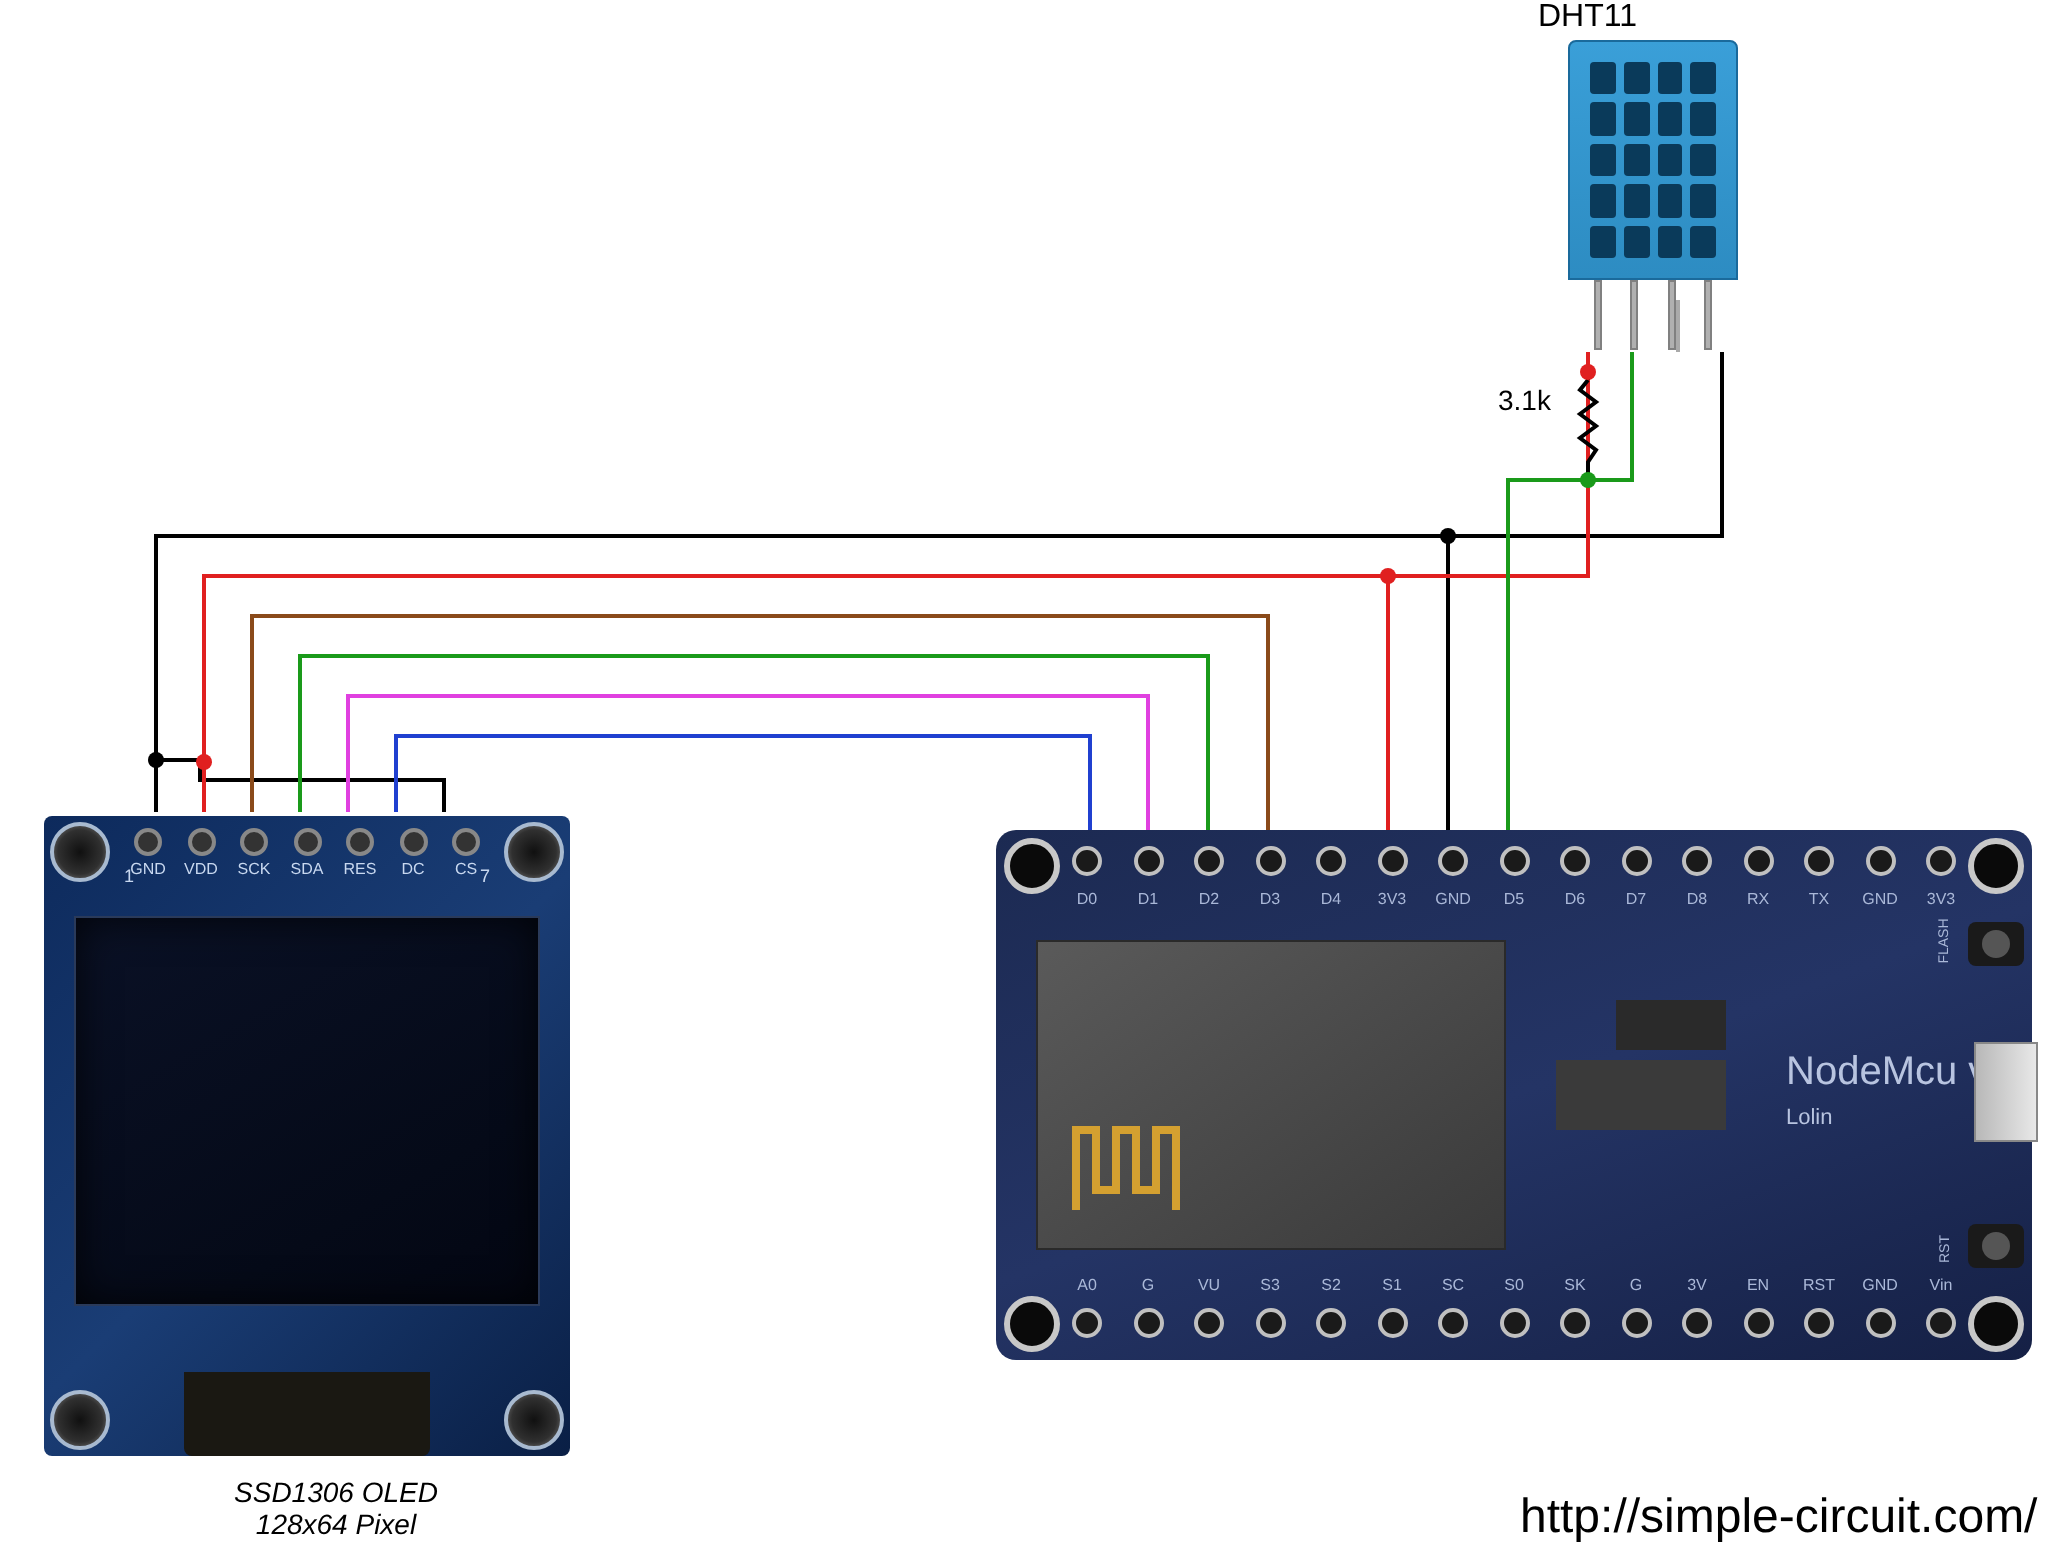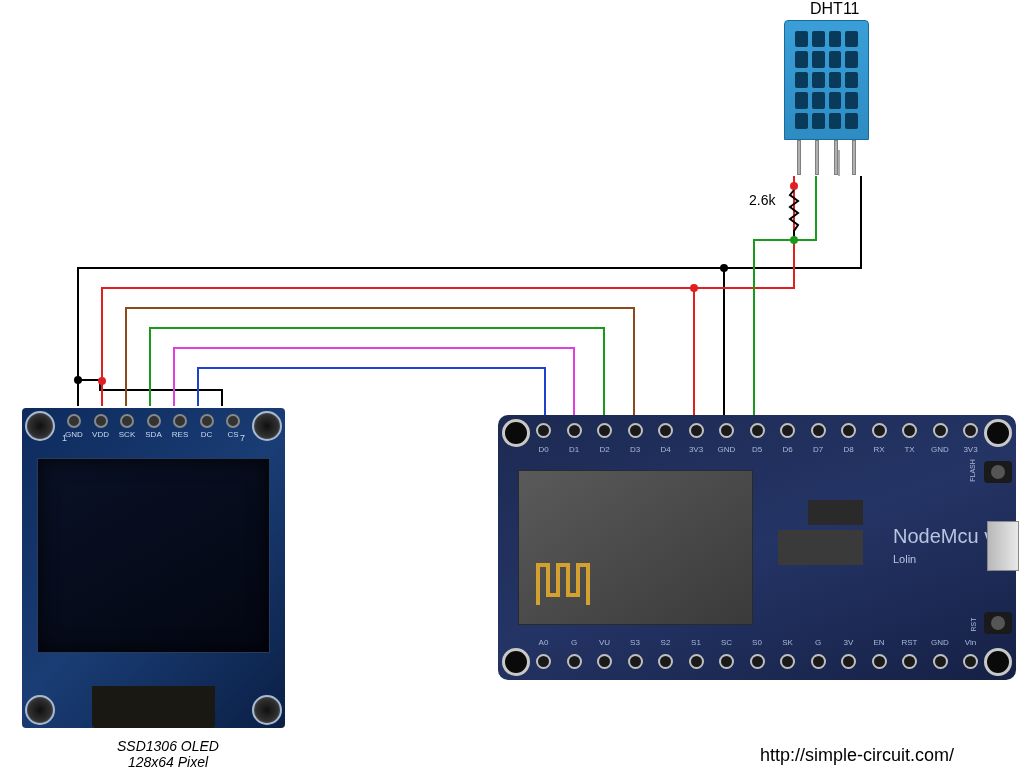--- a/index.html
+++ b/index.html
@@ -14,7 +14,7 @@
 .wires { position: absolute; top: 0; left: 0; width: 1024px; height: 775px; z-index: 1; }
 .component { position: absolute; z-index: 2; }
 .label { position: absolute; font-size: 14px; color: #000; text-align: center; z-index: 3; }
-.dht-label { top: 0px; left: 810px; font-size: 16px; }
+.dht-label { top: 0px; left: 769px; font-size: 16px; }
 .oled-label { top: 738px; left: 93px; width: 150px; font-style: italic; }
 .url-label { top: 745px; left: 760px; font-size: 18px; }
 .resistor-label { top: 192px; left: 749px; font-size: 14px; }

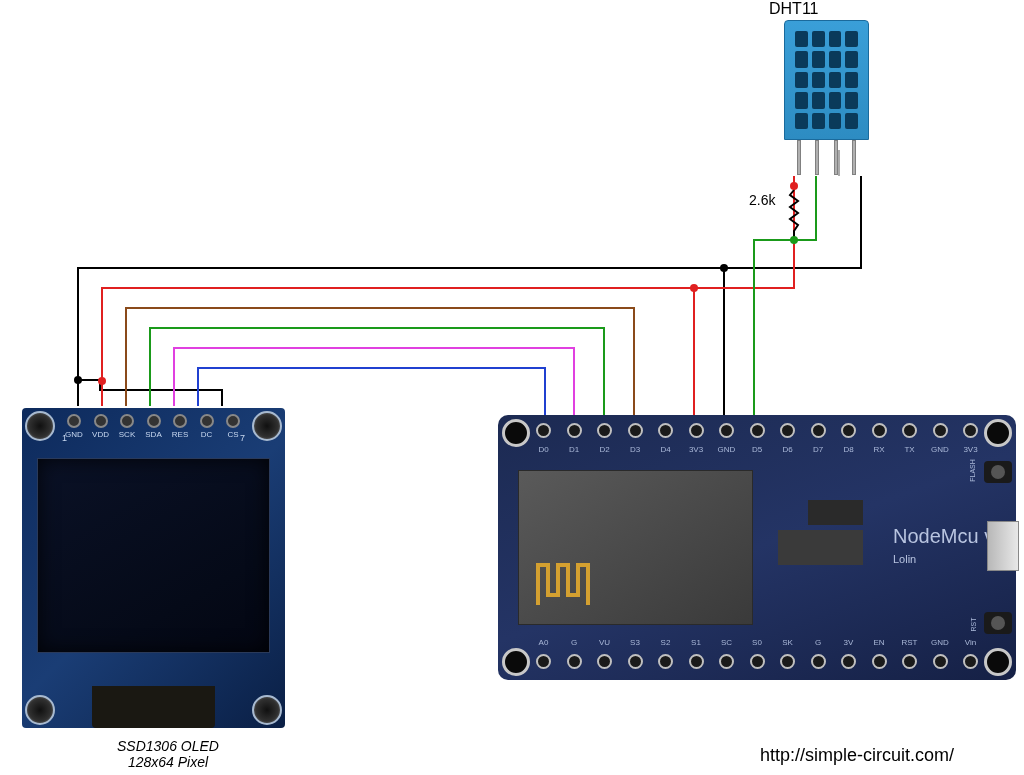--- a/index.html
+++ b/index.html
@@ -179,7 +179,7 @@
 <div class="node" style="background:#e02020;top:377px;left:98px;"></div>
 
 <div class="label dht-label">DHT11</div>
-<div class="label resistor-label">2.6k</div>
+<div class="label resistor-label">3.1k</div>
 <div class="label oled-label">
   <div>SSD1306 OLED</div>
   <div>128x64 Pixel</div>

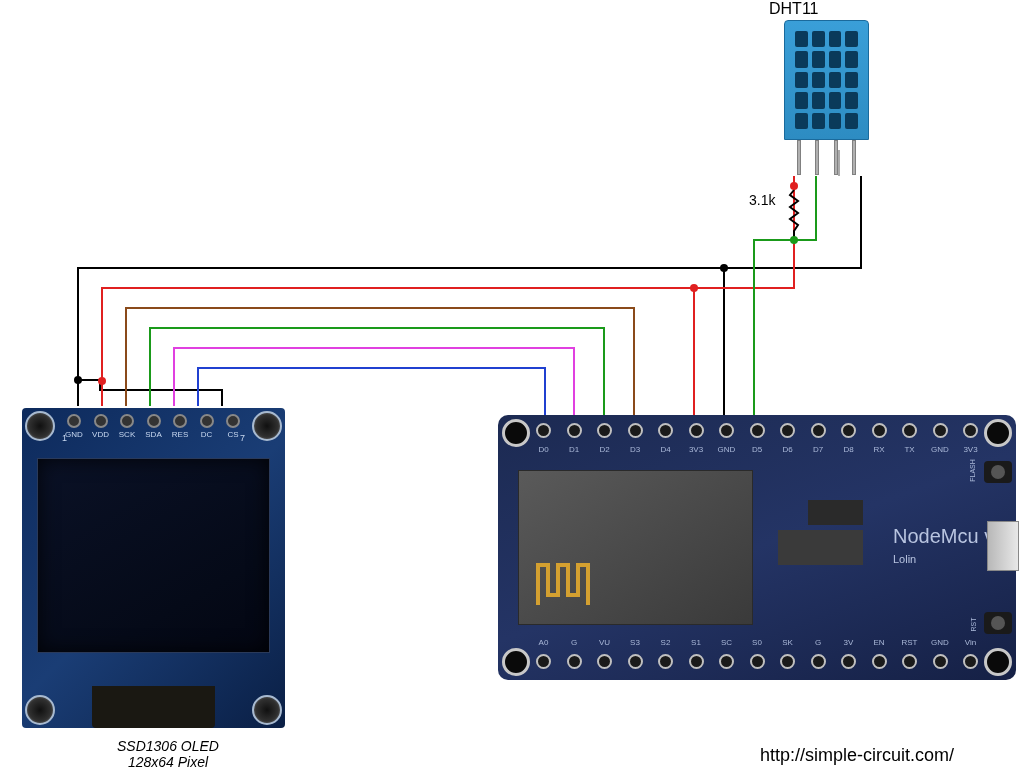--- a/index.html
+++ b/index.html
@@ -16,7 +16,7 @@
 .label { position: absolute; font-size: 14px; color: #000; text-align: center; z-index: 3; }
 .dht-label { top: 0px; left: 769px; font-size: 16px; }
 .oled-label { top: 738px; left: 93px; width: 150px; font-style: italic; }
-.url-label { top: 745px; left: 760px; font-size: 18px; }
+.url-label { top: 745px; left: 760px; font-size: 24px; }
 .resistor-label { top: 192px; left: 749px; font-size: 14px; }
 
 

